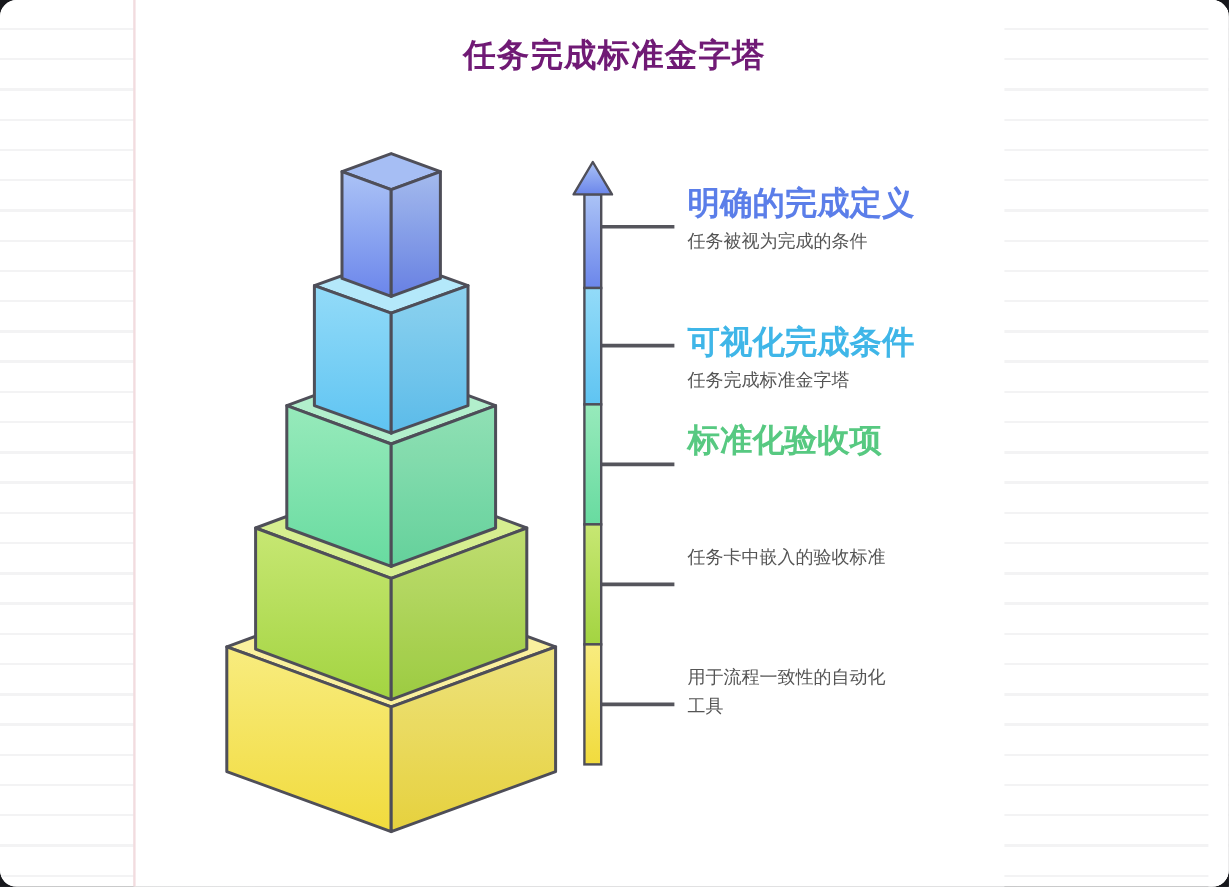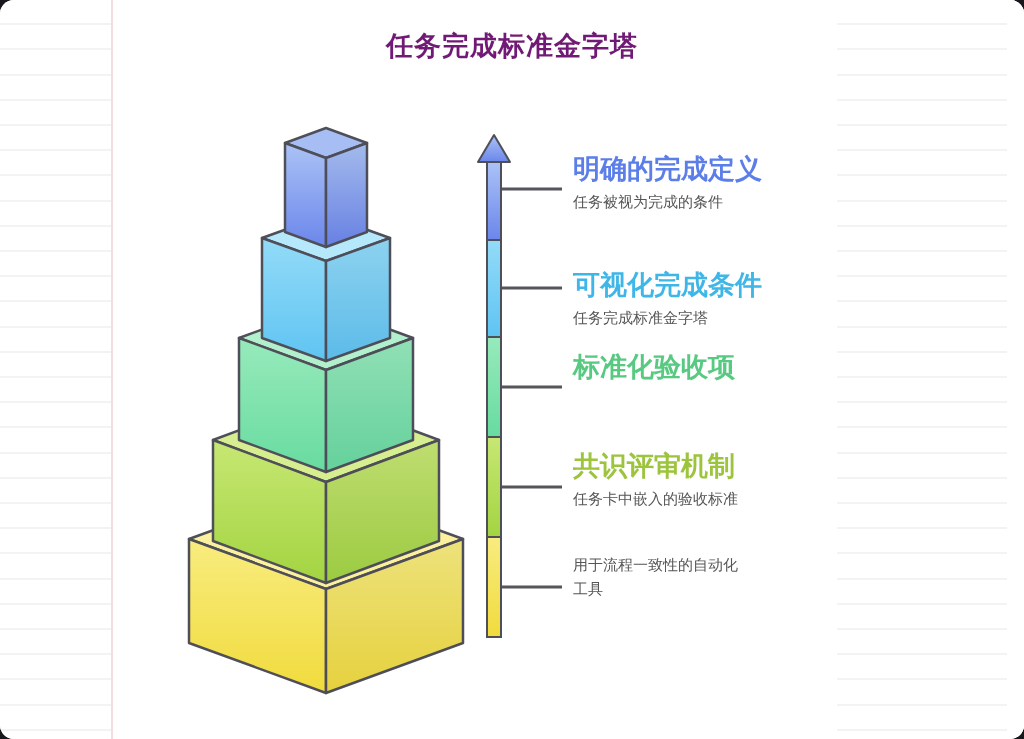--- a/index.html
+++ b/index.html
@@ -113,7 +113,6 @@
       <div class="level-title" style="color: rgb(87, 201, 129);">标准化验收项</div>
     </div>
     <div class="level-label">
-      <div class="level-title" style="color: rgb(156, 196, 60);">共识评审机制</div>
       <div class="level-desc">任务卡中嵌入的验收标准</div>
     </div>
     <div class="level-label">

